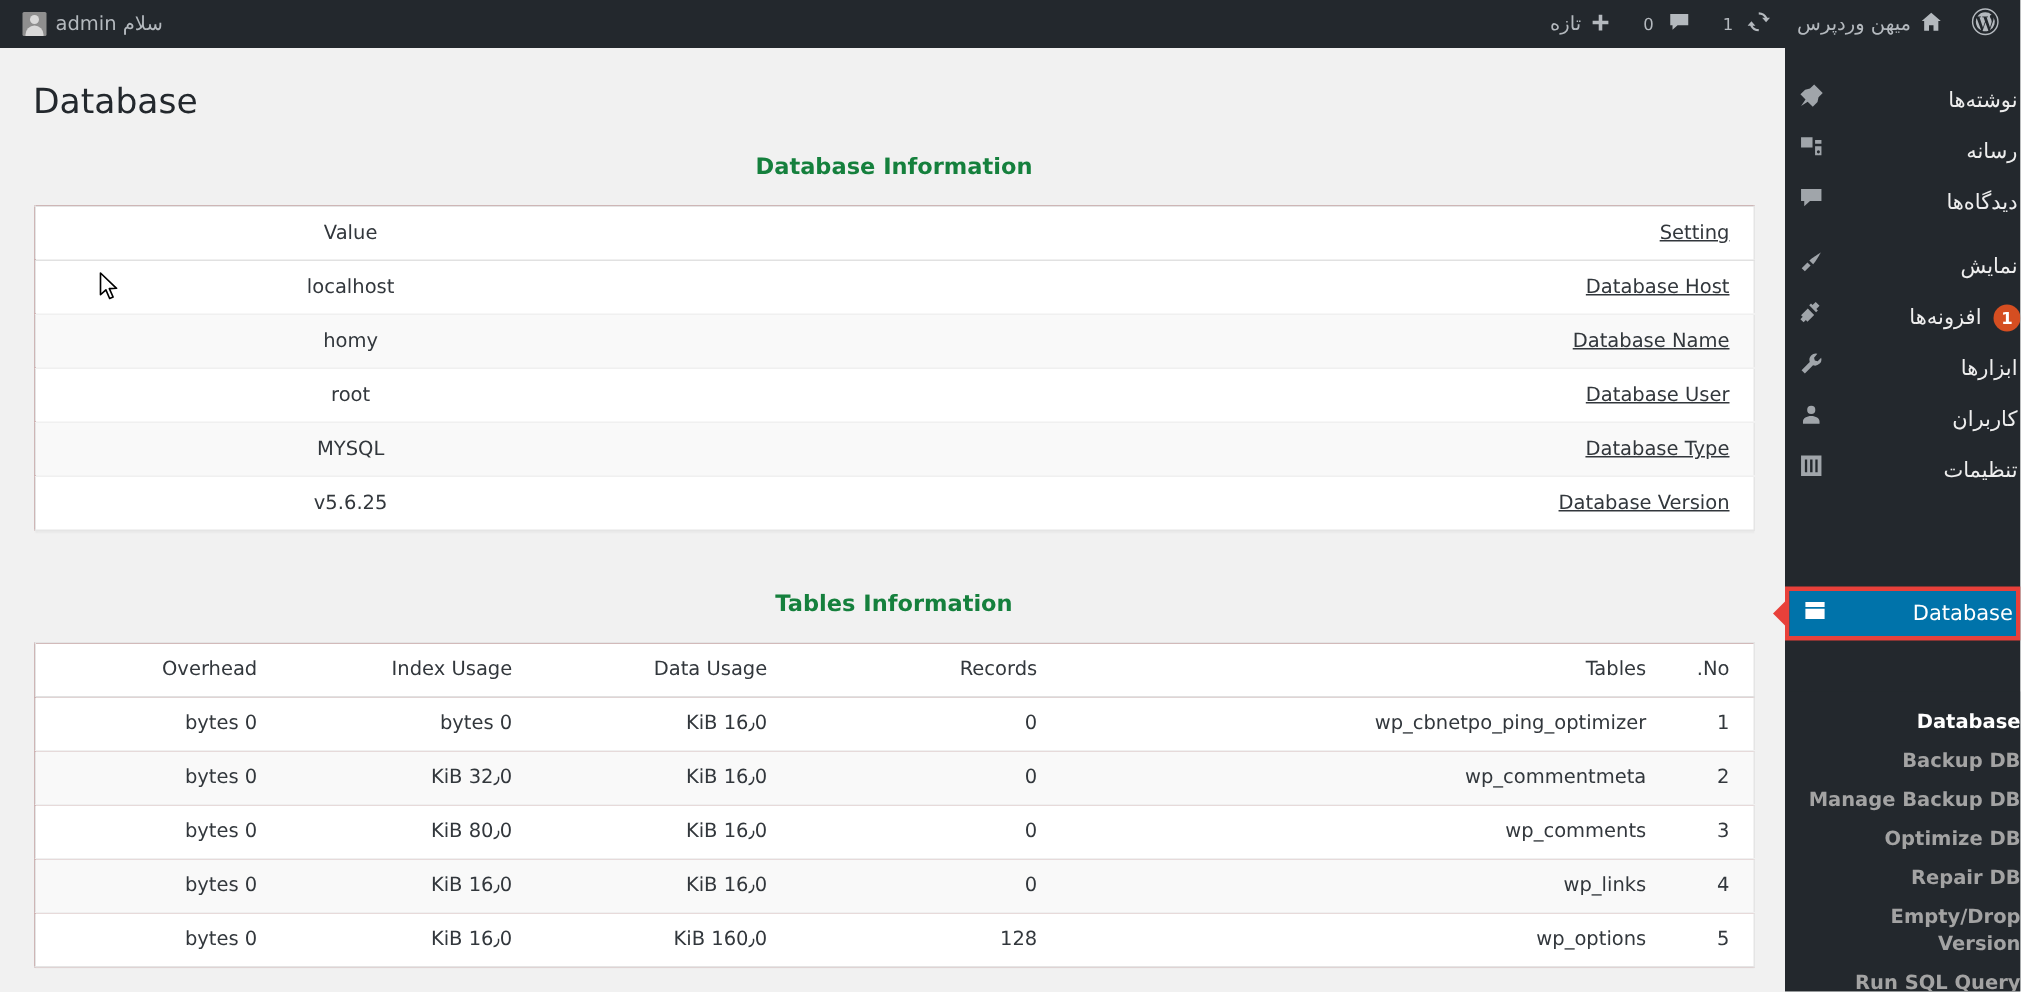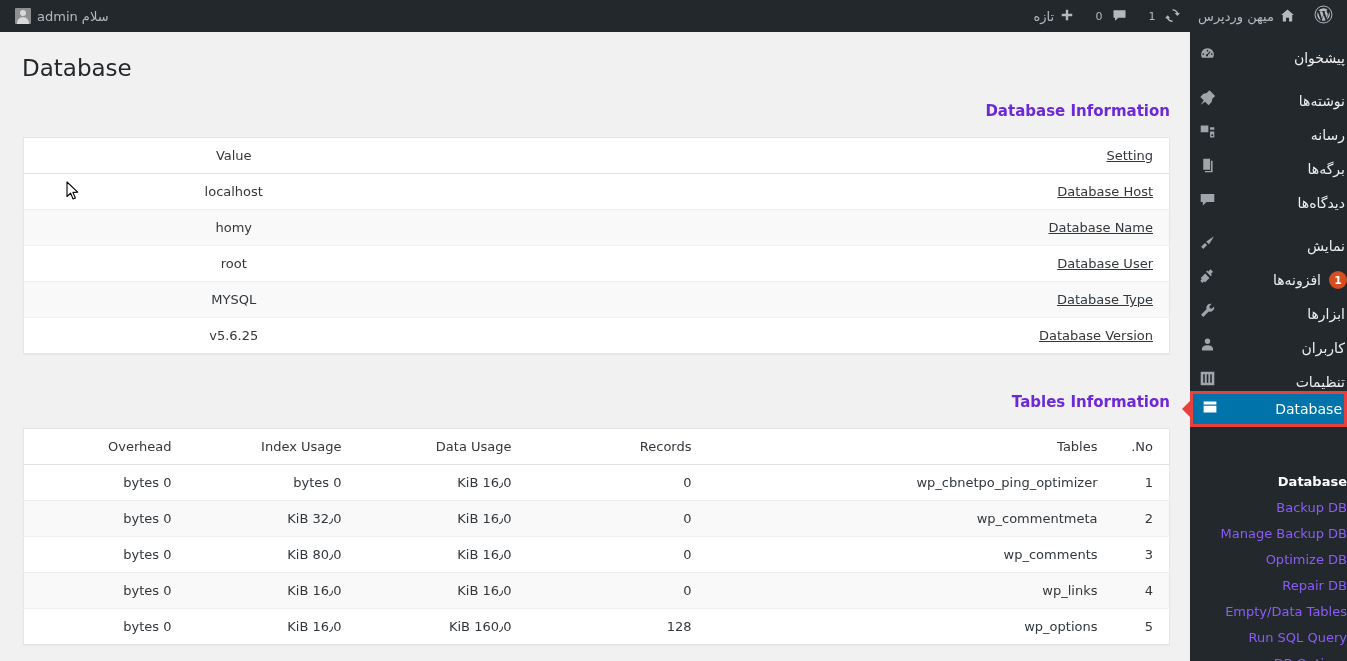--- a/index.html
+++ b/index.html
@@ -238,14 +238,6 @@
 
     <div class="menu-sep"></div>
 
-    <div class="menu-item">
-      <span class="mi-icon">
-        <svg width="17" height="17" viewBox="0 0 20 20" fill="#a0a5aa" aria-hidden="true">
-          <path d="M10 2.5a7.5 7.5 0 0 0-6.5 11.2h13A7.5 7.5 0 0 0 10 2.5Zm0 2a1 1 0 1 1 0 2 1 1 0 0 1 0-2ZM5 8.5a1 1 0 1 1 0 2 1 1 0 0 1 0-2Zm10 0a1 1 0 1 1 0 2 1 1 0 0 1 0-2Zm-2.3-2.2.9.9-3 3.4a1.3 1.3 0 1 1-1-.9l3.1-3.4Z"></path>
-        </svg>
-      </span>
-      <span class="mi-label">پیشخوان</span>
-    </div>
 
     <div class="menu-sep"></div>
 

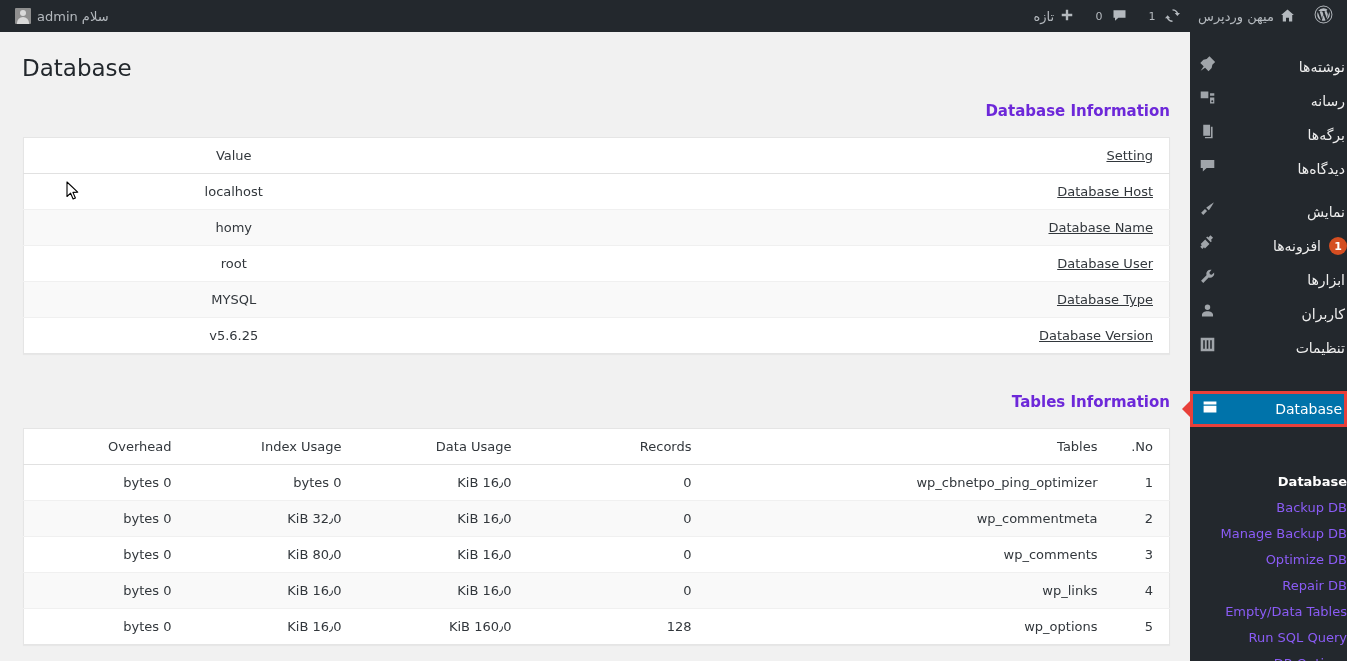--- a/index.html
+++ b/index.html
@@ -129,8 +129,8 @@
     padding: 22px 20px 0 22px; margin: 0; line-height: 29px;
   }
   .section-title {
-    text-align: right;
-    font-size: 15px; font-weight: 700; color: #6d28d9;
+    text-align: center;
+    font-size: 15px; font-weight: 700; color: #15803d;
     padding: 18px 20px 0 22px; margin: 0; line-height: 20px;
   }
   .section-title.spaced { padding-top: 38px; }

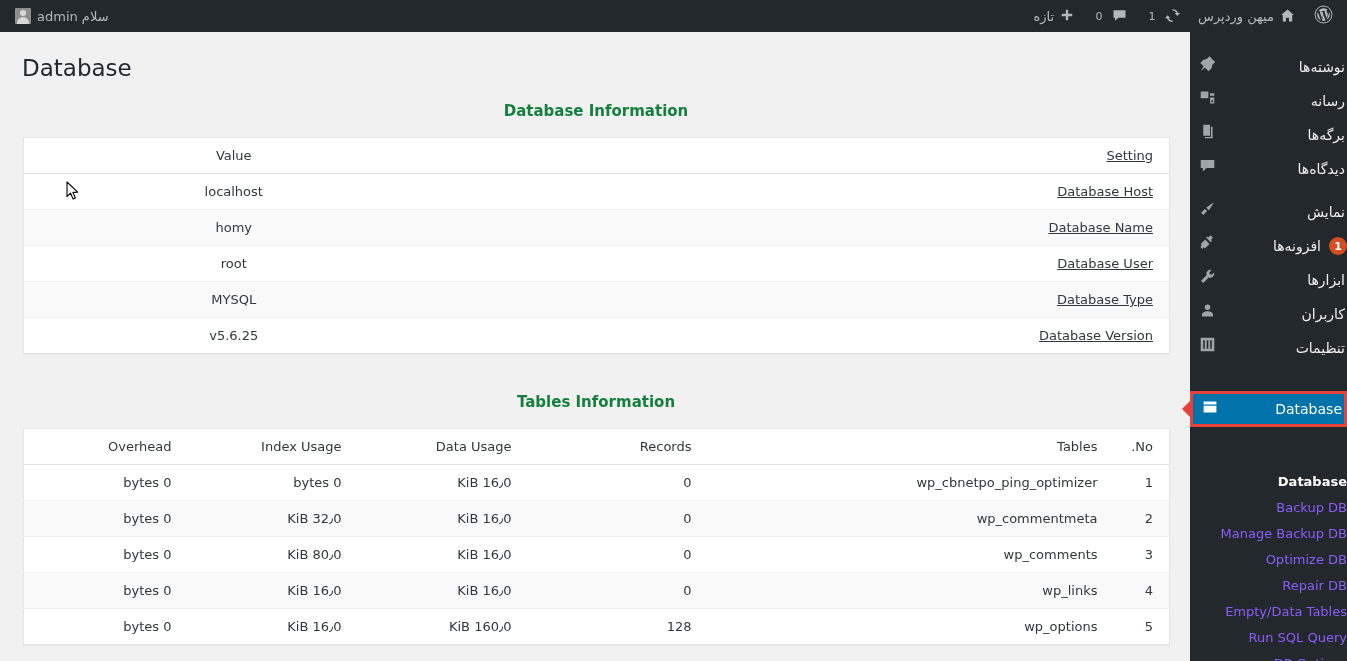--- a/index.html
+++ b/index.html
@@ -259,14 +259,6 @@
       <span class="mi-label">رسانه</span>
     </div>
 
-    <div class="menu-item">
-      <span class="mi-icon">
-        <svg width="17" height="17" viewBox="0 0 20 20" fill="#a0a5aa" aria-hidden="true">
-          <path d="M5 2h8v13H5V2Zm9 2.5h2V18H7v-1.5h7V4.5Z"></path>
-        </svg>
-      </span>
-      <span class="mi-label">برگه‌ها</span>
-    </div>
 
     <div class="menu-item">
       <span class="mi-icon">

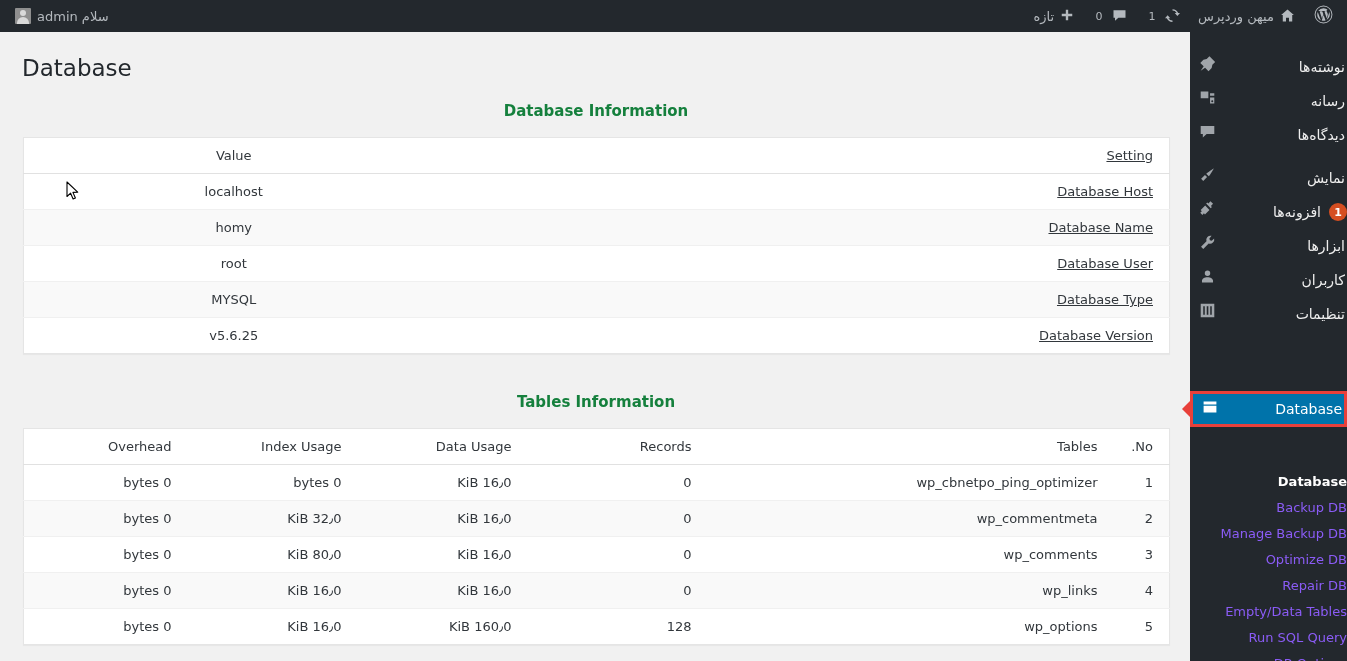--- a/index.html
+++ b/index.html
@@ -111,7 +111,7 @@
   .sub-item {
     display: block; text-align: right;
     padding: 4px 0 4px 14px;
-    font-size: 13px; color: #8b5cf6; cursor: pointer; line-height: 18px;
+    font-size: 13px; color: #a3a3a3; cursor: pointer; line-height: 18px; font-weight: bold;
   }
   .sub-item.current { color: #fff; font-weight: 700; }
 

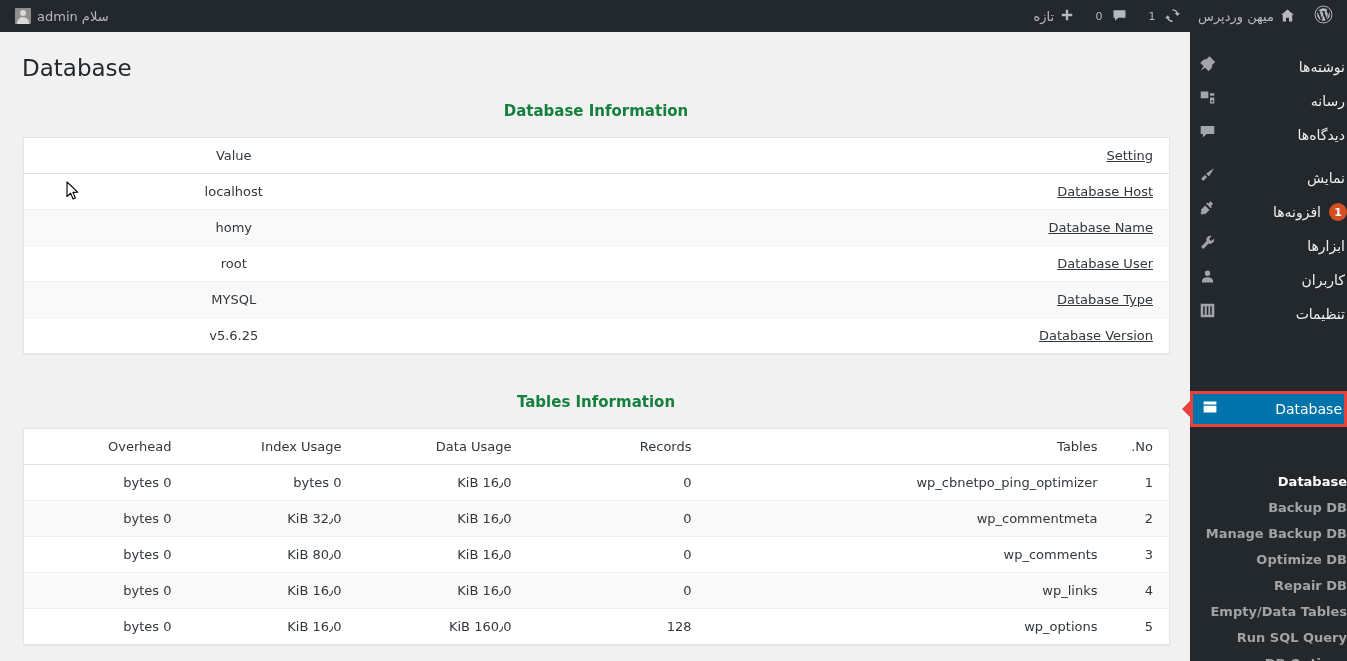--- a/index.html
+++ b/index.html
@@ -325,7 +325,7 @@
       <div class="sub-item">Manage Backup DB</div>
       <div class="sub-item">Optimize DB</div>
       <div class="sub-item">Repair DB</div>
-      <div class="sub-item">Empty/Data Tables</div>
+      <div class="sub-item">Empty/Drop Version</div>
       <div class="sub-item">Run SQL Query</div>
       <div class="sub-item">DB Options</div>
     </div>

